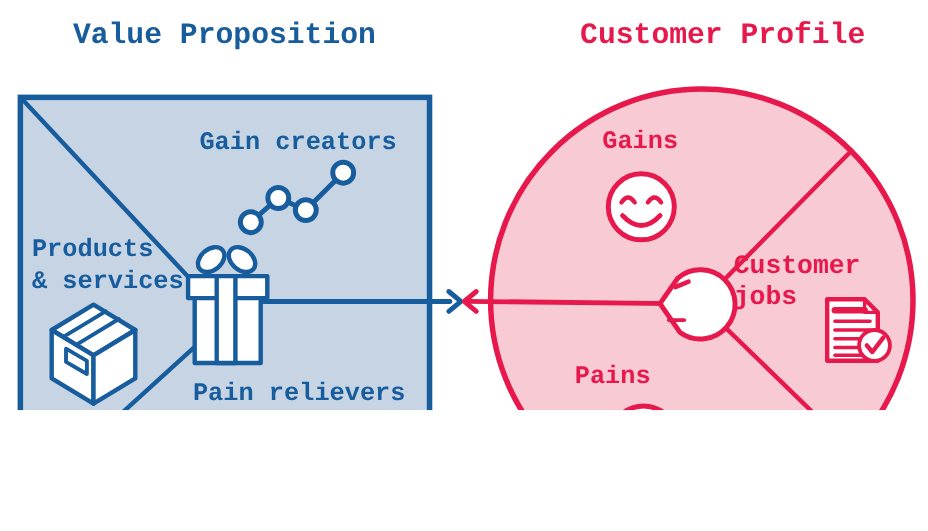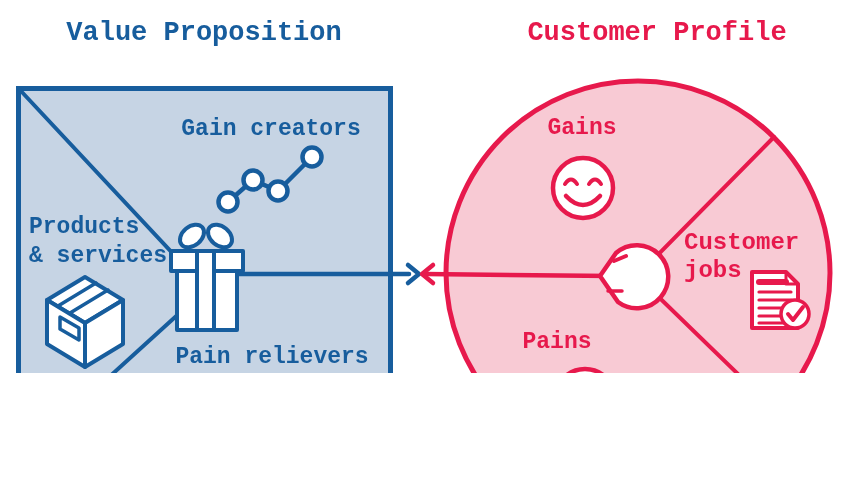--- a/index.html
+++ b/index.html
@@ -124,7 +124,7 @@
 
   <div class="label sec blue-t c" style="left:272px;top:358px;">Pain relievers</div>
 
-  <div class="label sec red-t ml" style="left:684px;top:229px;line-height:28px;font-size:24px;">Customer
+  <div class="label sec red-t ml" style="left:667px;top:229px;line-height:28px;font-size:24px;">Customer
 jobs</div>
 
   <div class="label sec red-t c" style="left:557px;top:343px;">Pains</div>

